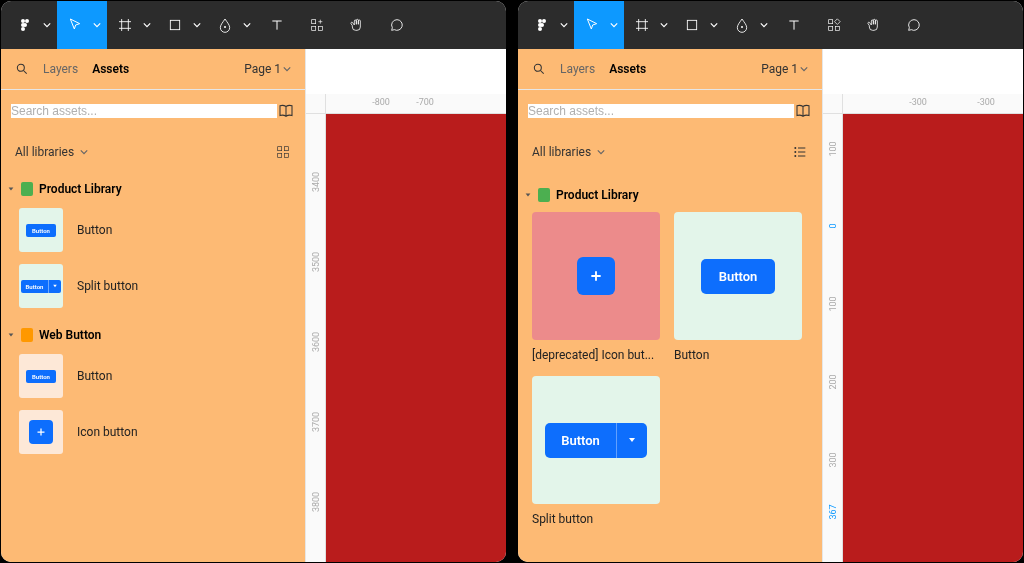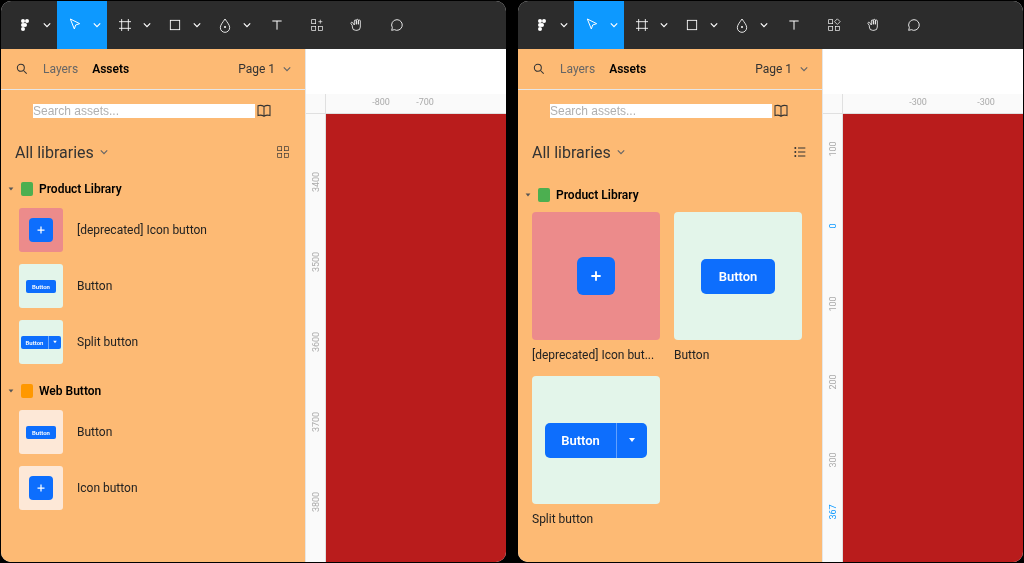--- a/index.html
+++ b/index.html
@@ -74,7 +74,7 @@
     font-size: 12px;
     display: flex;
     align-items: center;
-    gap: 8px;
+    gap: 2px;
     cursor: pointer;
   }
   .sb-divider { height: 1px; background: #e6e6e6; }

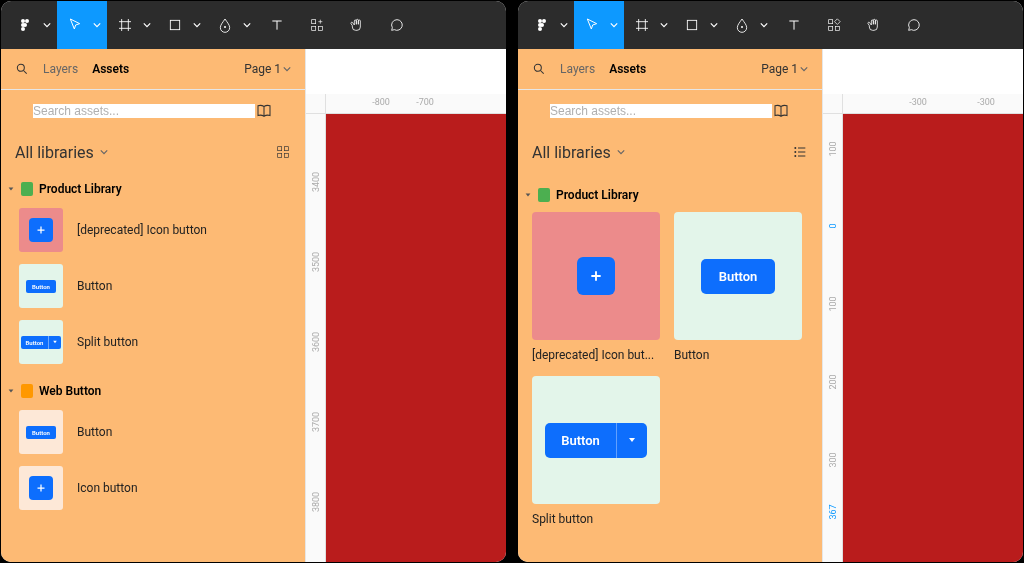--- a/index.html
+++ b/index.html
@@ -81,7 +81,7 @@
   .search-row {
     display: flex;
     align-items: center;
-    padding: 0 32px;
+    padding: 0 10px;
     height: 42px;
   }
   .search-input {

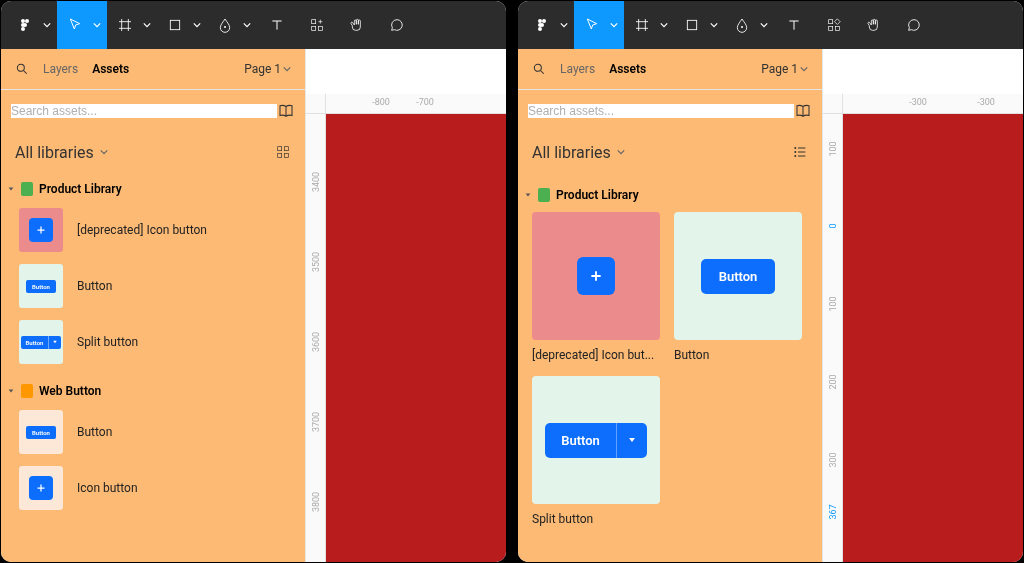--- a/index.html
+++ b/index.html
@@ -98,7 +98,7 @@
     align-items: center;
     padding: 0 14px;
     height: 40px;
-    font-size: 16px;
+    font-size: 12px;
     color: #333;
   }
   .lib-dd { display: flex; align-items: center; gap: 6px; cursor: pointer; }

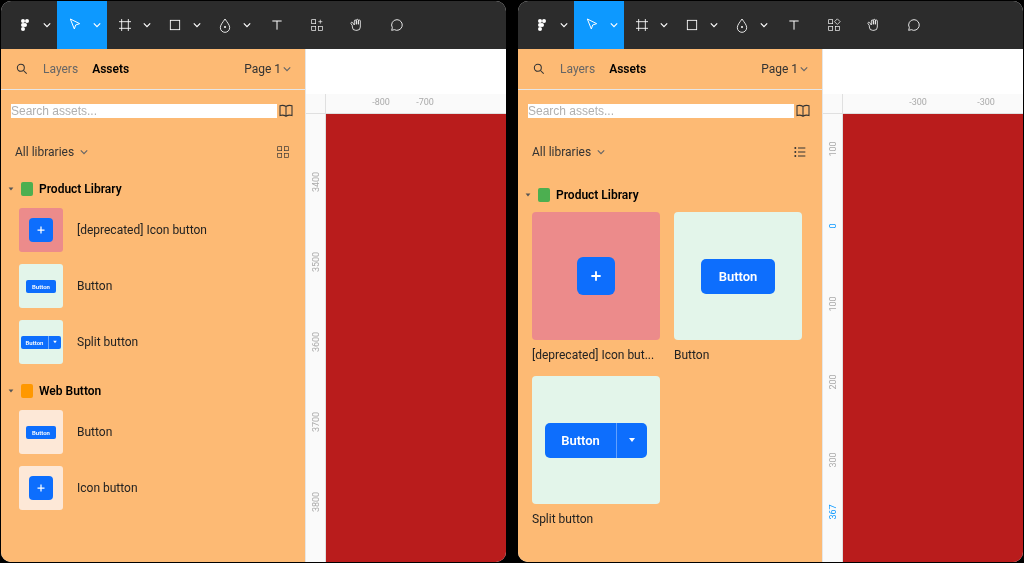--- a/index.html
+++ b/index.html
@@ -408,16 +408,6 @@
             </svg>
           <span class="lib-badge green-badge"></span>
           <span>Product Library</span>
-        </div>
-        <div class="asset-row">
-          <div class="asset-thumb pink">
-              <div class="plus-btn">
-                <svg width="12" height="12" viewBox="0 0 24 24">
-                  <path d="M12 5v14M5 12h14" stroke="#fff" stroke-width="2.5"></path>
-                </svg>
-              </div>
-            </div>
-          <span class="asset-label">[deprecated] Icon button</span>
         </div>
         <div class="asset-row">
           <div class="asset-thumb mint">

